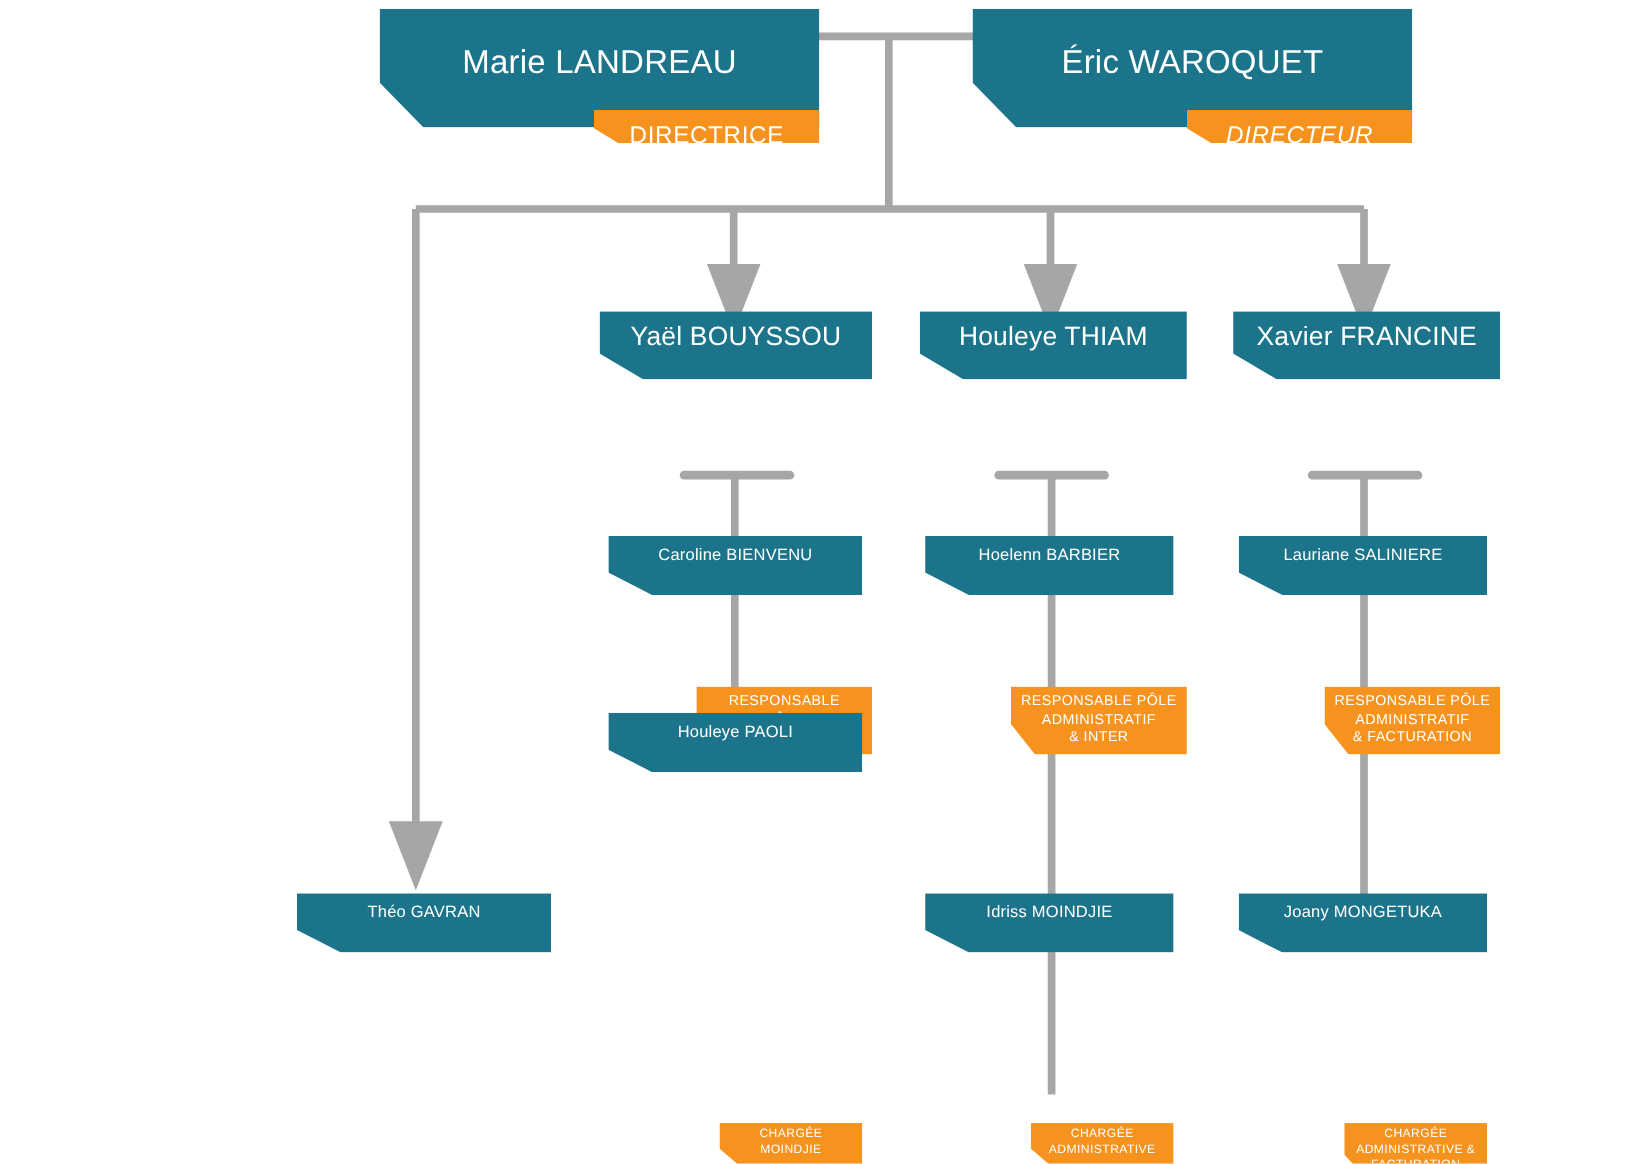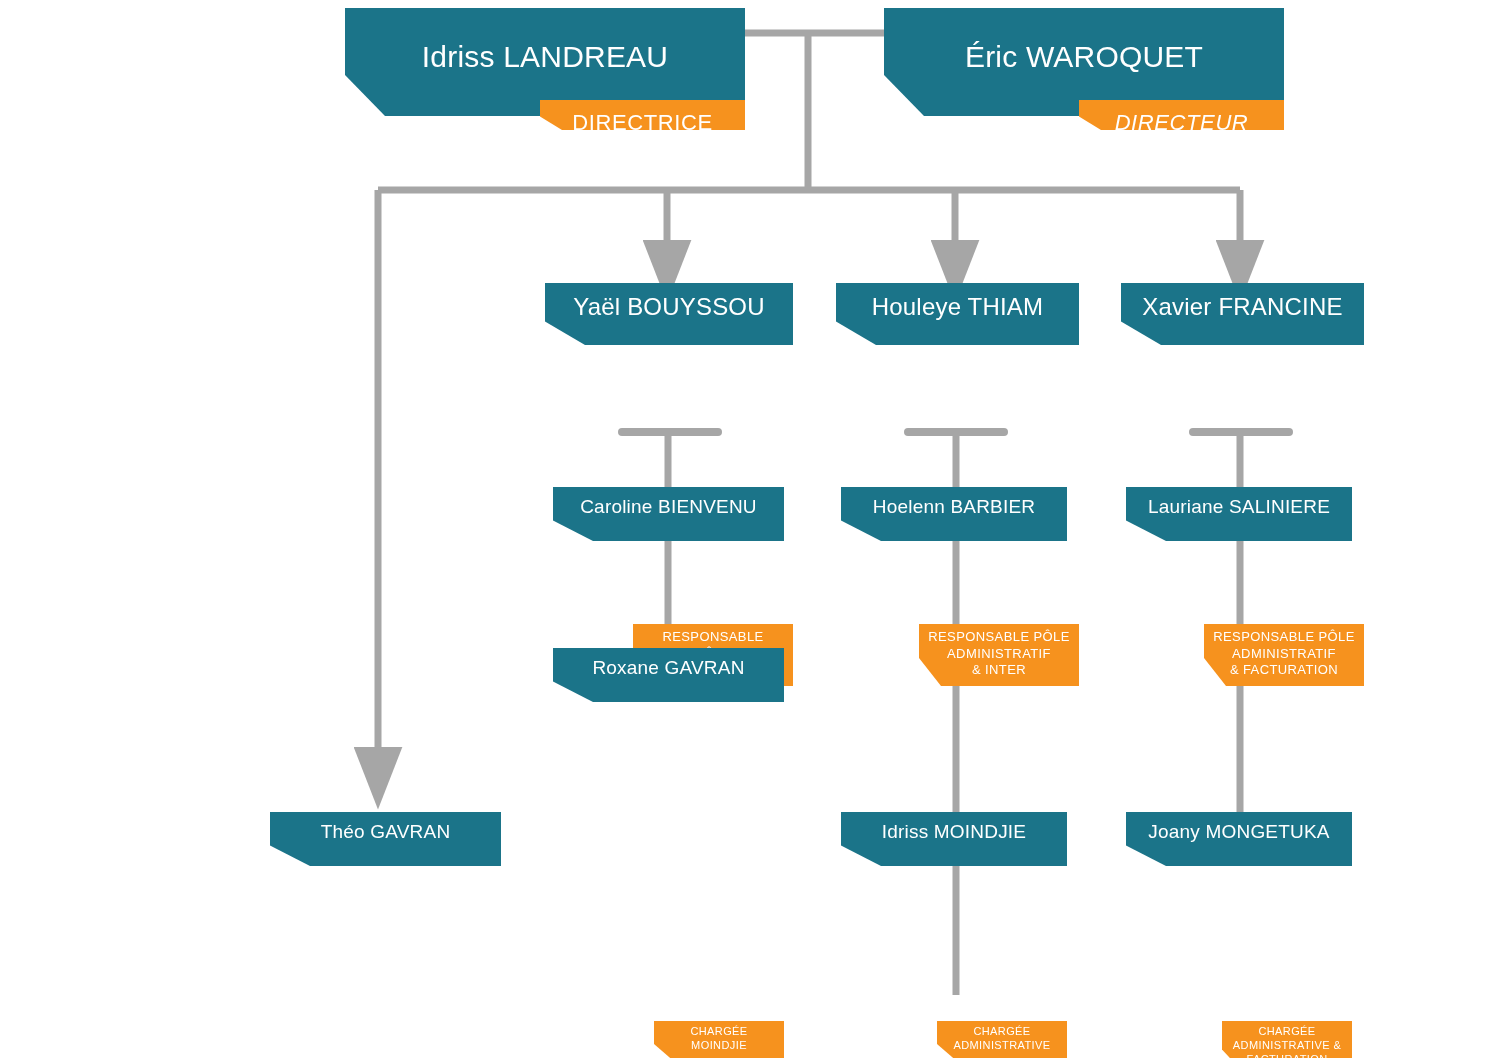--- a/index.html
+++ b/index.html
@@ -150,7 +150,7 @@
 
   <div class="card lvl-exec" style="left:345px; top:8px; width:400px;">
     <div class="card-body">
-      <div class="card-name">Idriss LANDREAU</div>
+      <div class="card-name">Marie LANDREAU</div>
     </div>
     <div class="card-role" style="left:195px; top:92px; width:205px;">
       <span>DIRECTRICE</span>

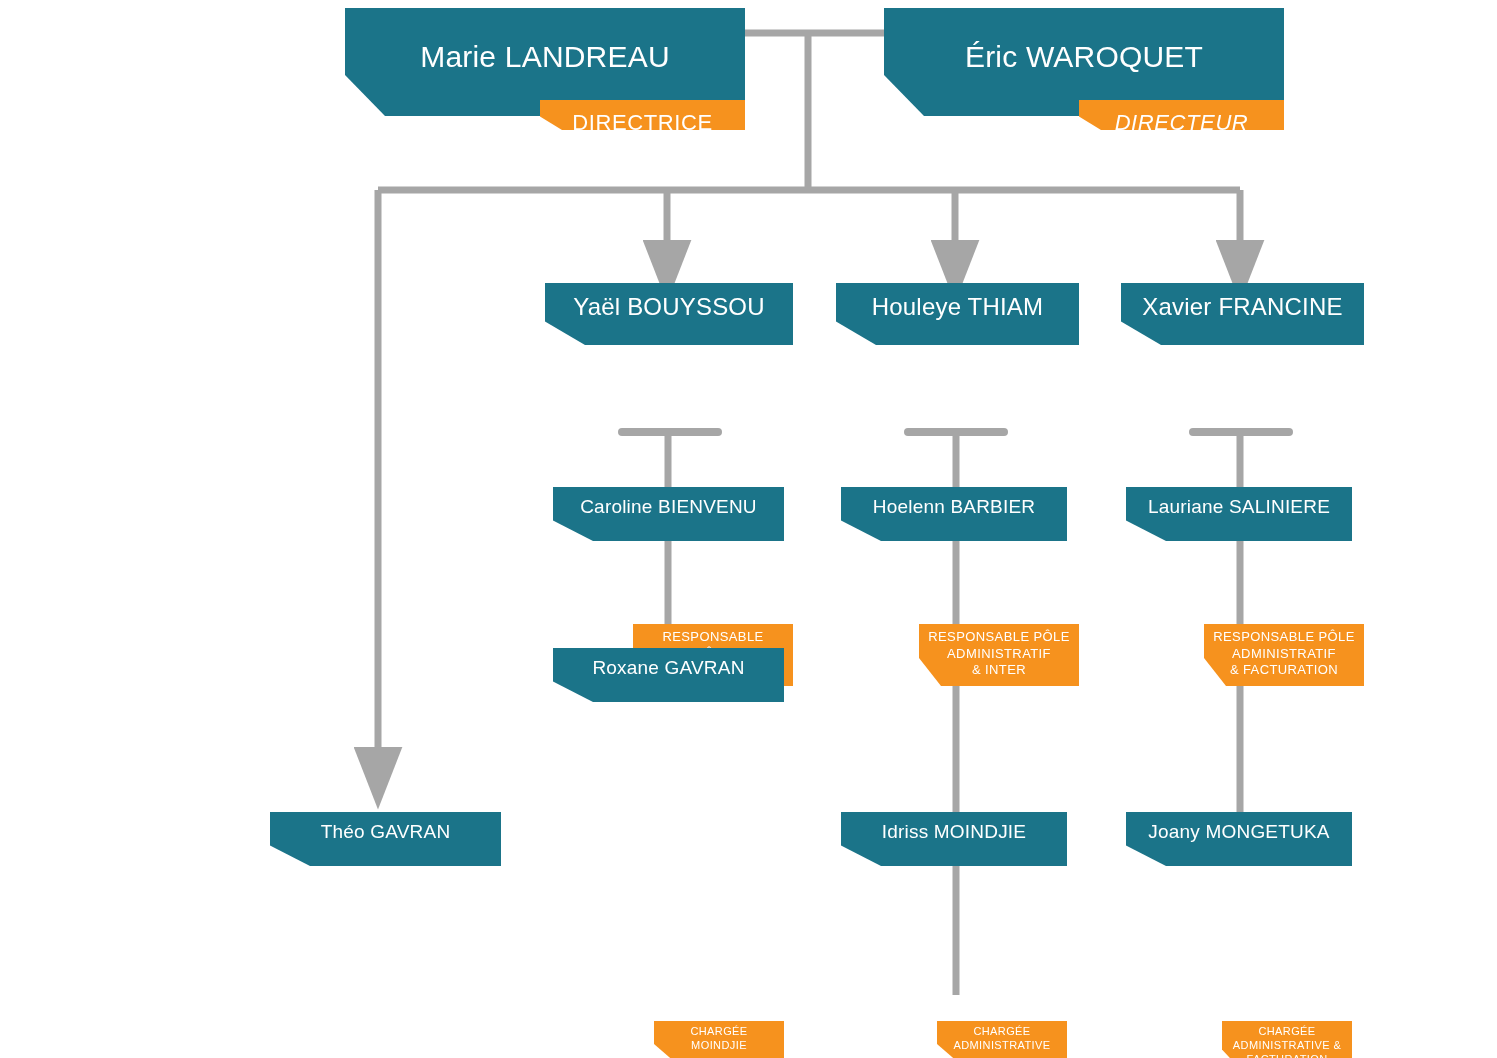--- a/index.html
+++ b/index.html
@@ -96,7 +96,7 @@
 
   
   .lvl-staff .card-body { height: 54px; padding-top: 9px; }
-  .lvl-staff .card-name { font-size: 19px; }
+  .lvl-staff .card-name { font-size: 15px; }
   .lvl-staff .card-role {
     height: 42px;
     padding-top: 3px;

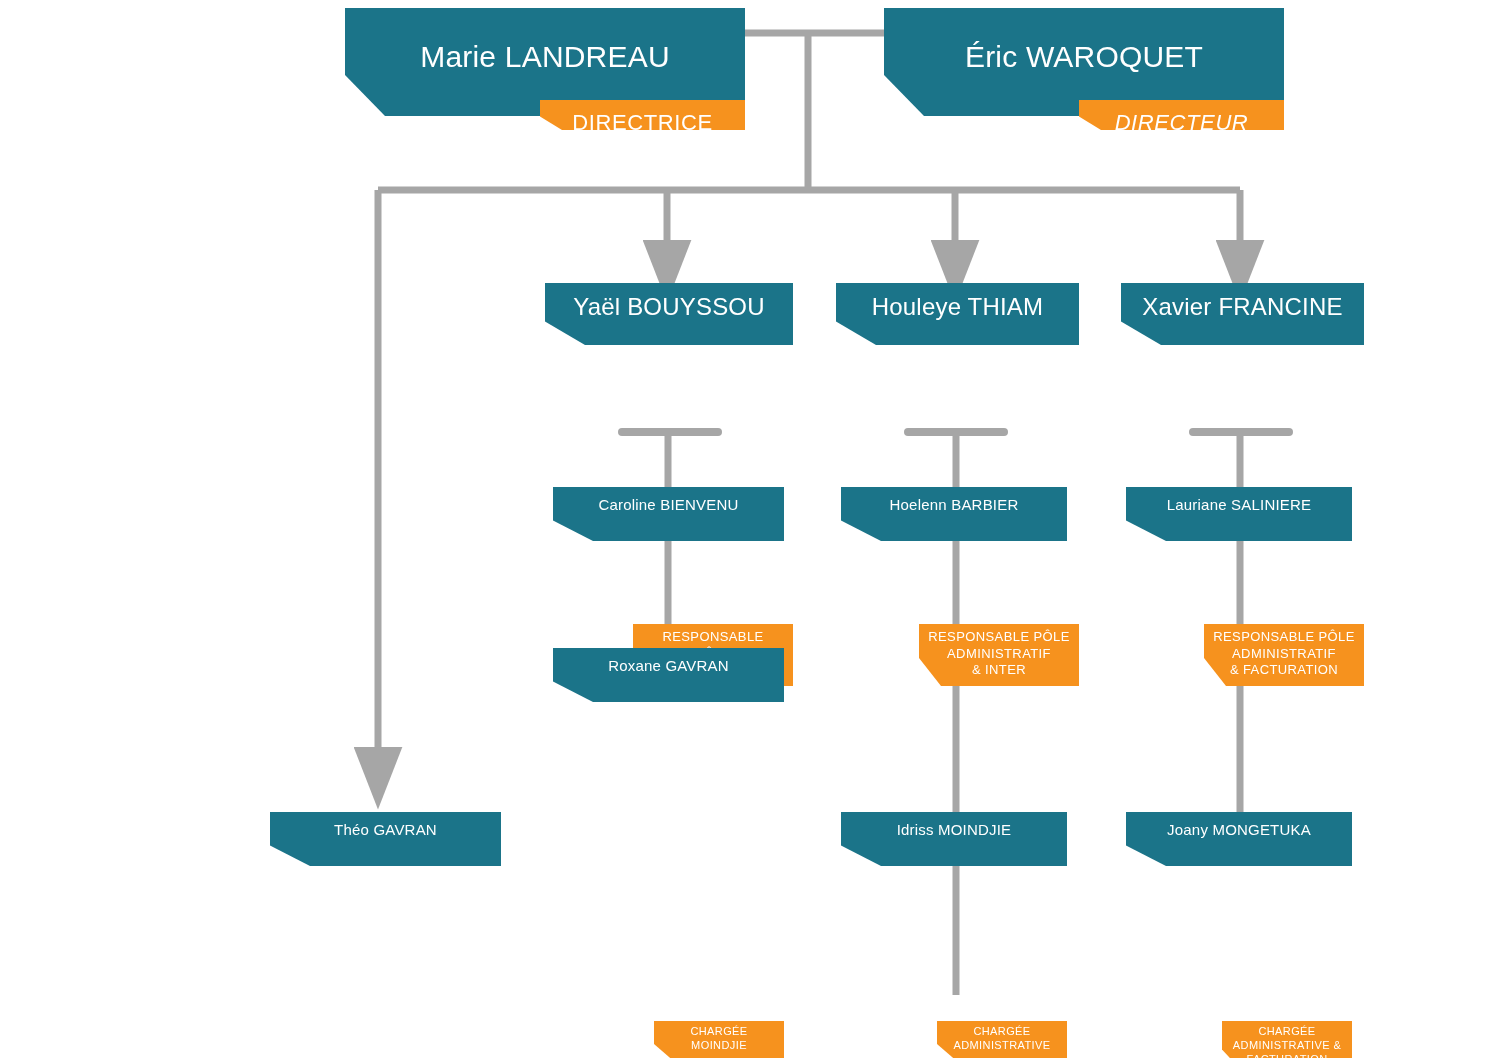--- a/index.html
+++ b/index.html
@@ -232,7 +232,7 @@
 
   <div class="card lvl-staff" style="left:553px; top:648px; width:231px;">
     <div class="card-body">
-      <div class="card-name">Roxane GAVRAN</div>
+      <div class="card-name">Houleye PAOLI</div>
     </div>
 
   </div>

